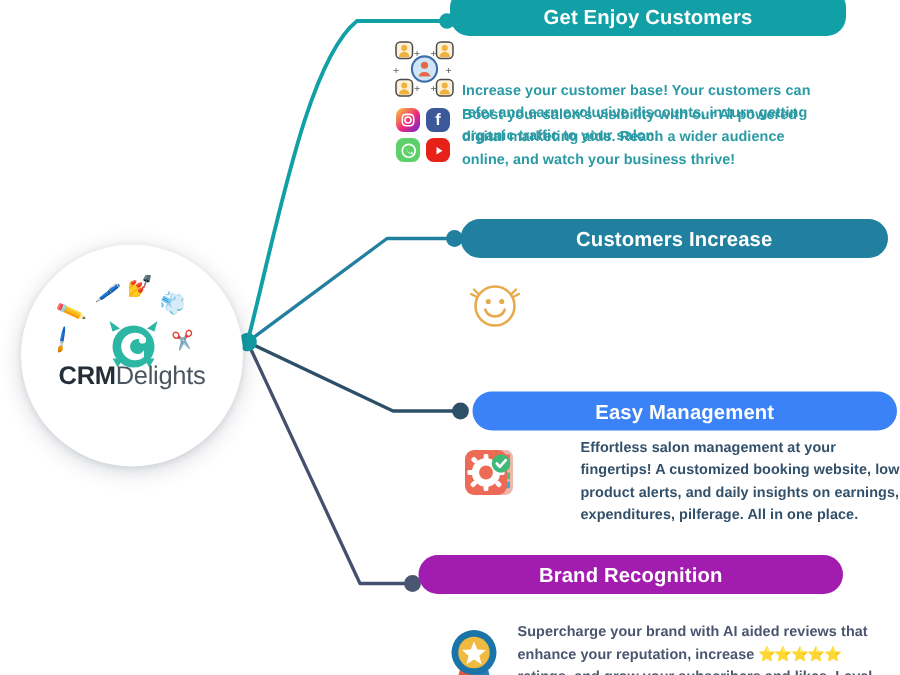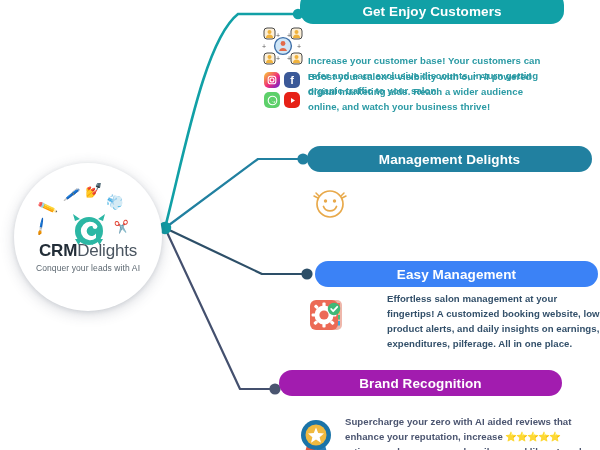--- a/index.html
+++ b/index.html
@@ -172,7 +172,7 @@
 
   <div class="node">
     <div class="bar" style="left:307px;top:146px;width:285px;background:#2180a0;">
-      <span>Management Delights</span>
+      <span>Customers Increase</span>
     </div>
     <div class="bodyrow" style="left:310px;top:183px;width:290px;">
       <div class="bodyicon" style="width:48px;">

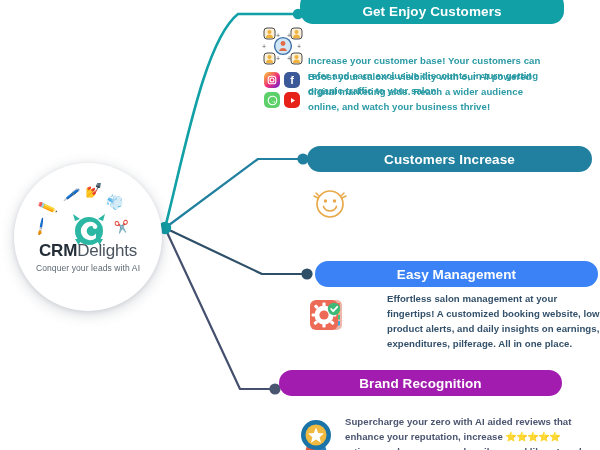--- a/index.html
+++ b/index.html
@@ -99,7 +99,6 @@
       <div class="logo-wordmark">
         <b>CRM</b><span>Delights</span>
       </div>
-      <div class="logo-tag">Conquer your leads with AI</div>
     </div>
   </div>
 

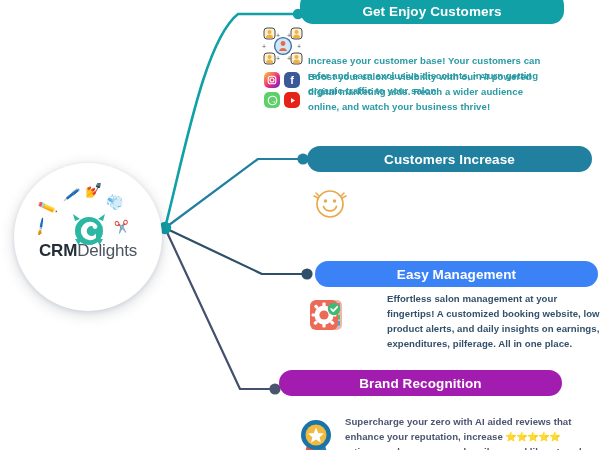--- a/index.html
+++ b/index.html
@@ -238,7 +238,7 @@
         </svg>
       </div>
       <div class="bodytext" style="color:#4b5570;width:246px;">
-        <p class="para"><span>Supercharge your zero with AI aided reviews that enhance your reputation, increase </span><span style="letter-spacing:-1px;">⭐⭐⭐⭐⭐</span><span> ratings, and grow your subscribers and likes. Level up your</span></p>
+        <p class="para"><span>Supercharge your brand with AI aided reviews that enhance your reputation, increase </span><span style="letter-spacing:-1px;">⭐⭐⭐⭐⭐</span><span> ratings, and grow your subscribers and likes. Level up your</span></p>
       </div>
     </div>
   </div>

